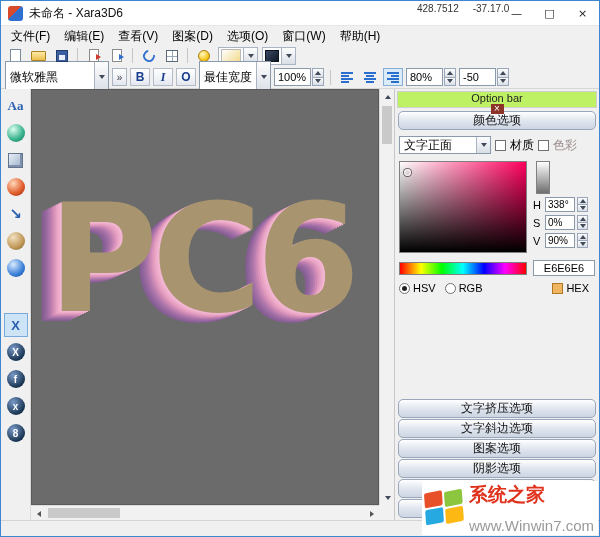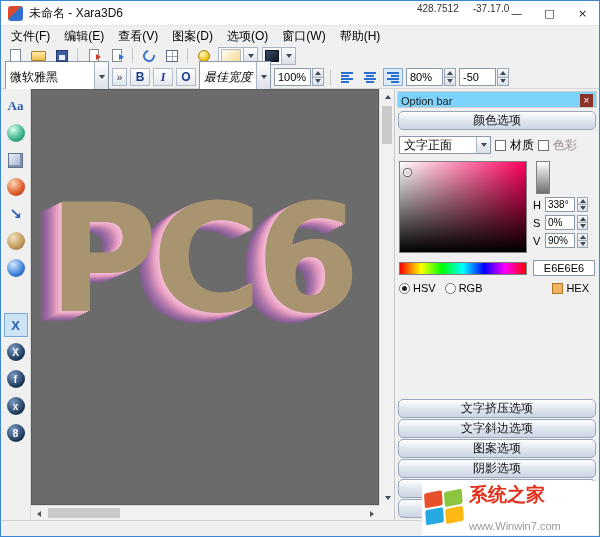--- a/index.html
+++ b/index.html
@@ -47,7 +47,7 @@
   .arrow-down { width: 0; height: 0; border-left: 3px solid transparent; border-right: 3px solid transparent; border-top: 4px solid #404a58; }
 
   .font-combo { width: 104px; height: 32px; background: #fff; border: 1px solid #8a9aaa; display: flex; align-items: center; }
-  .width-combo { width: 72px; font-style: italic; }
+  .width-combo { width: 72px; }
   .combo-value { flex: 1; padding-left: 4px; white-space: nowrap; overflow: hidden; font-size: 12px; }
   .mini-btn { width: 15px; height: 18px; display: flex; align-items: center; justify-content: center; font-size: 10px;
               border: 1px solid #aab4c2; background: linear-gradient(#fff, #e2e7ee); color: #334; }

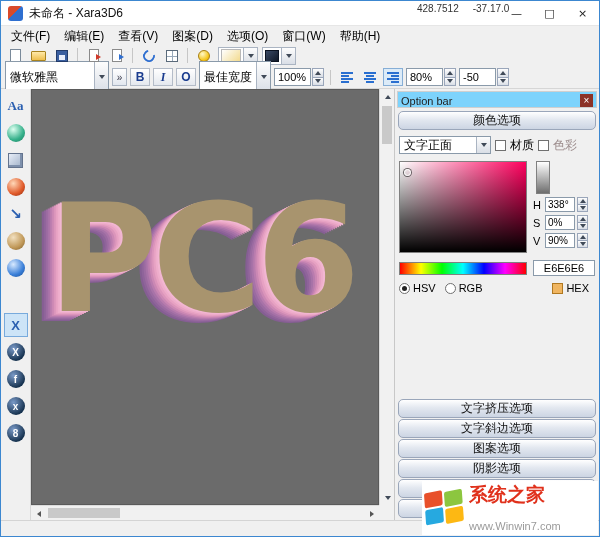--- a/index.html
+++ b/index.html
@@ -113,7 +113,7 @@
 
   
   .panel { position: absolute; right: 0; top: 88px; bottom: 16px; width: 205px; background: #f0f0f0; border-left: 1px solid #c8c8c8; }
-  .panel-header { height: 17px; margin: 2px 2px 0; display: flex; align-items: flex-end; padding: 0 3px; background: #7dd3fc; border: 1px solid #cfcfcf; }
+  .panel-header { height: 17px; margin: 2px 2px 0; display: flex; align-items: center; padding: 0 3px; background: #bef264; border: 1px solid #cfcfcf; flex-direction: column; }
   .panel-title { flex: 1; font-size: 11px; color: #222; }
   .panel-close { width: 13px; height: 13px; background: #8c3226; color: #fff; display: flex; align-items: center; justify-content: center; font-size: 10px; line-height: 1; }
   .sec-btn { margin: 3px 3px 0; height: 19px; display: flex; align-items: center; justify-content: center;

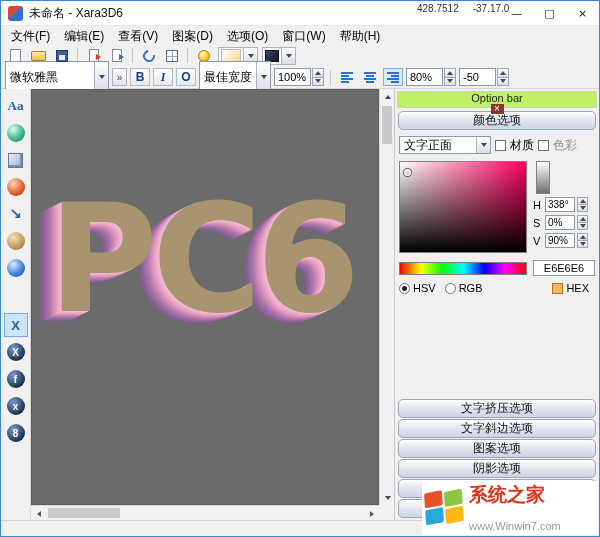--- a/index.html
+++ b/index.html
@@ -160,7 +160,7 @@
   .flag .p3 { background: #26a9e0; } .flag .p4 { background: #fdb813; }
   .wm-text { margin-left: 4px; overflow: hidden; }
   .wm-name { color: #e0311c; font-weight: bold; font-size: 19px; line-height: 22px; white-space: nowrap; }
-  .wm-url { color: #9a9a9a; font-size: 11px; line-height: 14px; white-space: nowrap; margin-top: 13px; }
+  .wm-url { color: #9a9a9a; font-size: 15px; line-height: 14px; white-space: nowrap; margin-top: 13px; }
 </style>
 </head>
 <body>

